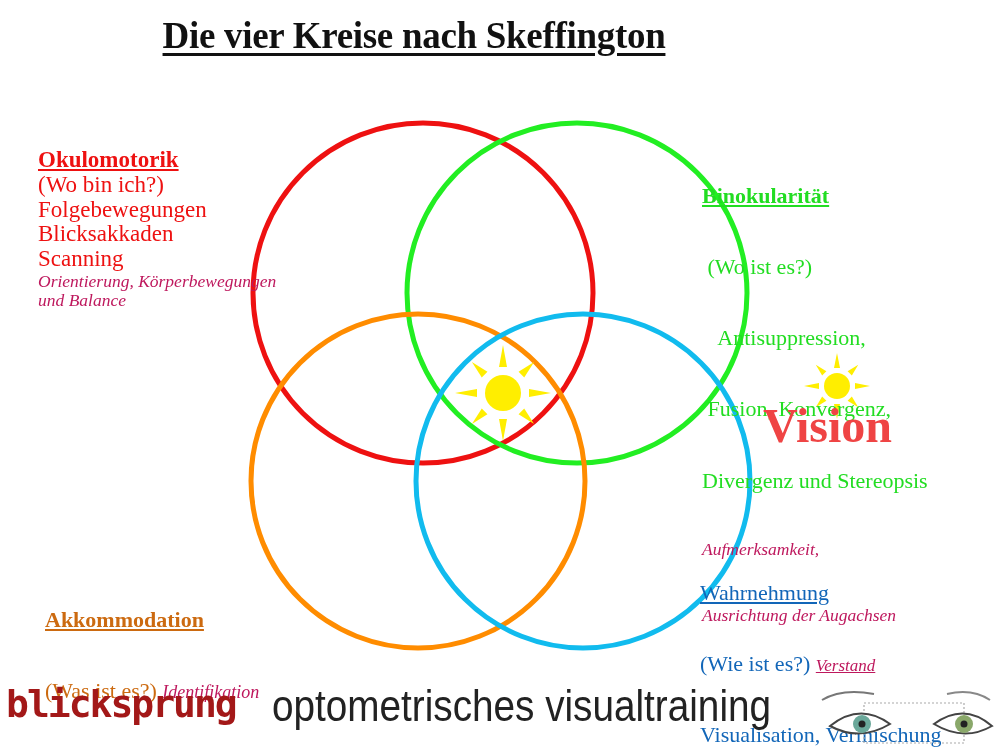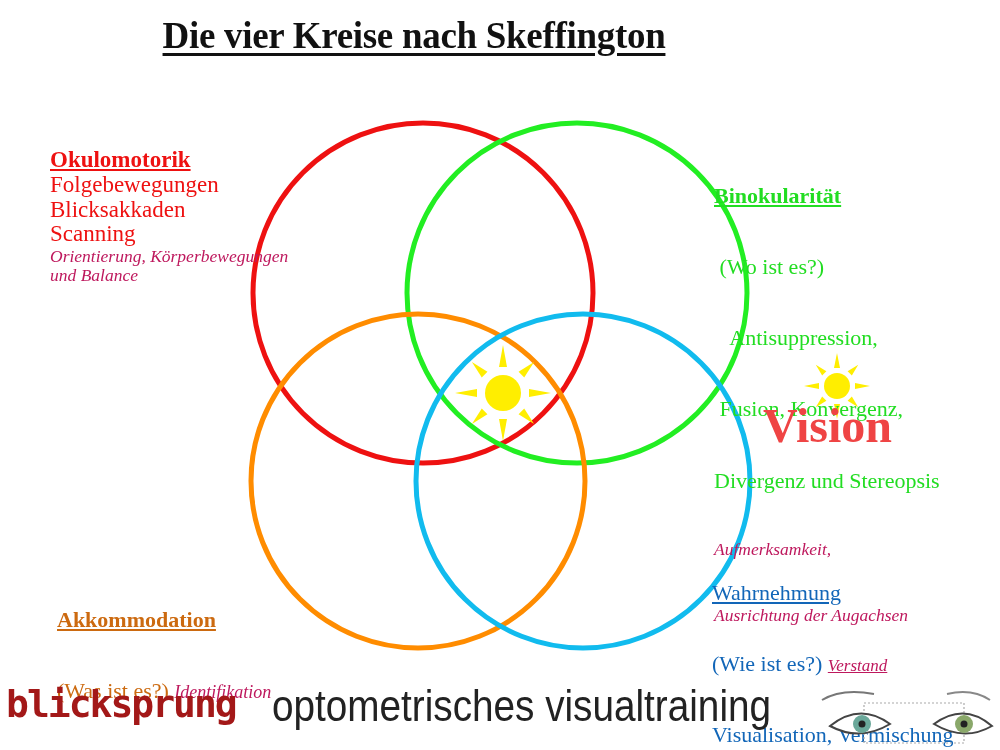--- a/index.html
+++ b/index.html
@@ -7,7 +7,7 @@
     .abs { position: absolute; }
     .title { left: 0; width: 828px; top: 14px; text-align: center; font-size: 37px; font-weight: bold; color: #111; text-decoration: underline; text-decoration-thickness: 3px; text-underline-offset: 5px; letter-spacing: -0.3px; }
     svg.venn { position: absolute; left: 0; top: 0; }
-    .block { line-height: 1.08; white-space: nowrap; margin-left: 12px; }
+    .block { line-height: 1.08; white-space: nowrap; }
     .block .head { font-weight: bold; text-decoration: underline; }
     .block .it { font-style: italic; color: #be185d; }
     .red { color: #ee1111; }

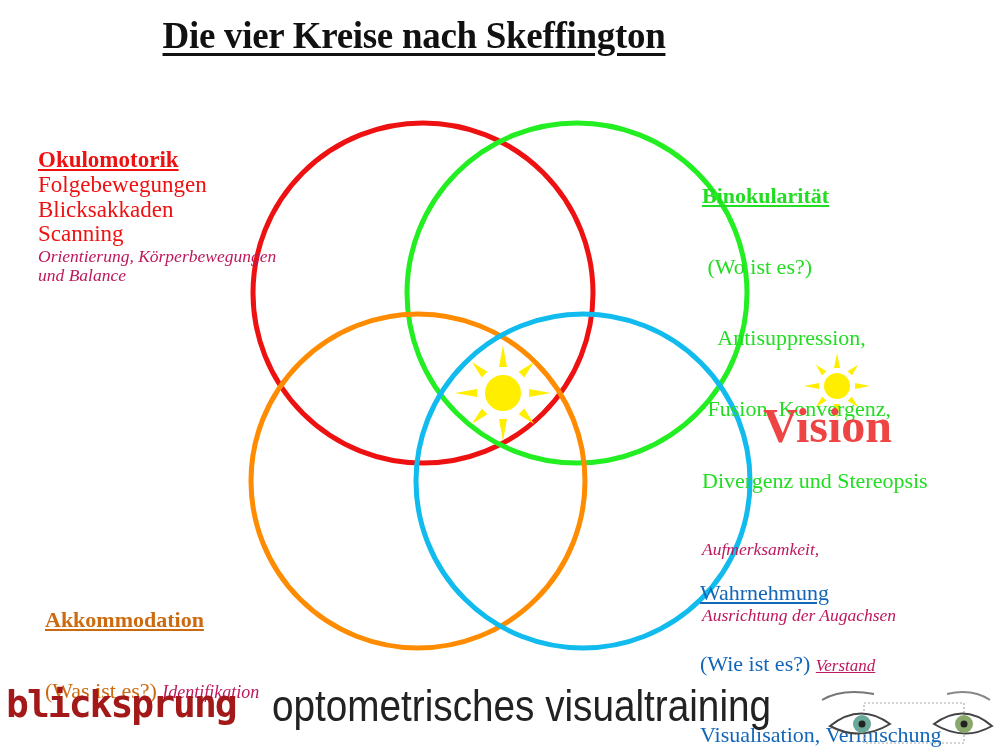--- a/index.html
+++ b/index.html
@@ -71,6 +71,7 @@
 
 <div class="abs block okulo red">
   <div class="head">Okulomotorik</div>
+  <div>(Wo bin ich?)</div>
   <div>Folgebewegungen</div>
   <div>Blicksakkaden</div>
   <div>Scanning</div>

